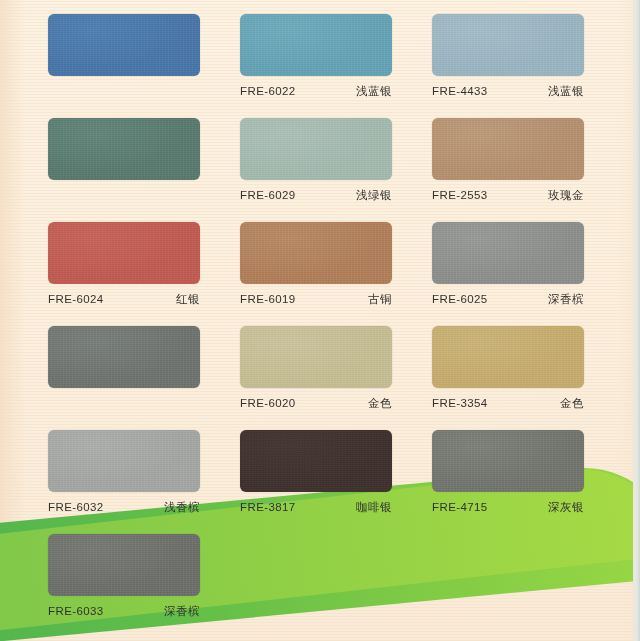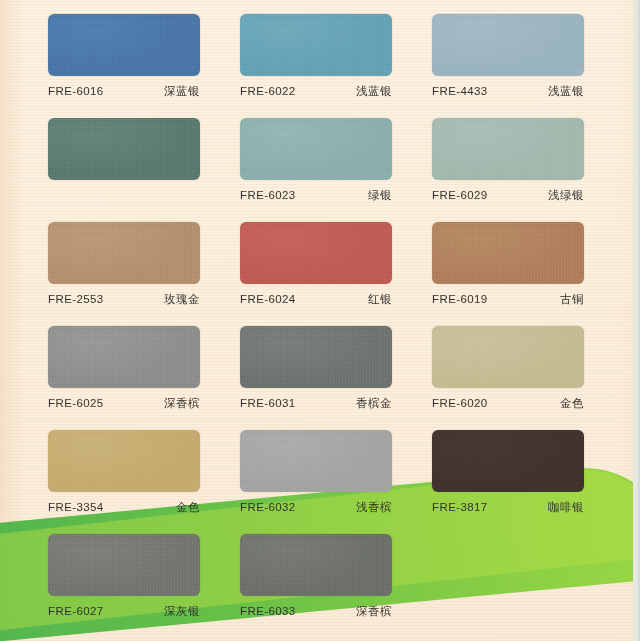--- a/index.html
+++ b/index.html
@@ -121,10 +121,6 @@
   <div id="grid">
       <div class="cell">
         <div class="chip" style="background: rgb(74, 118, 168);"></div>
-        <div class="caption">
-          <span class="code">FRE-6016</span>
-          <span class="cname">深蓝银</span>
-        </div>
       </div>
       <div class="cell">
         <div class="chip" style="background: rgb(102, 162, 181);"></div>

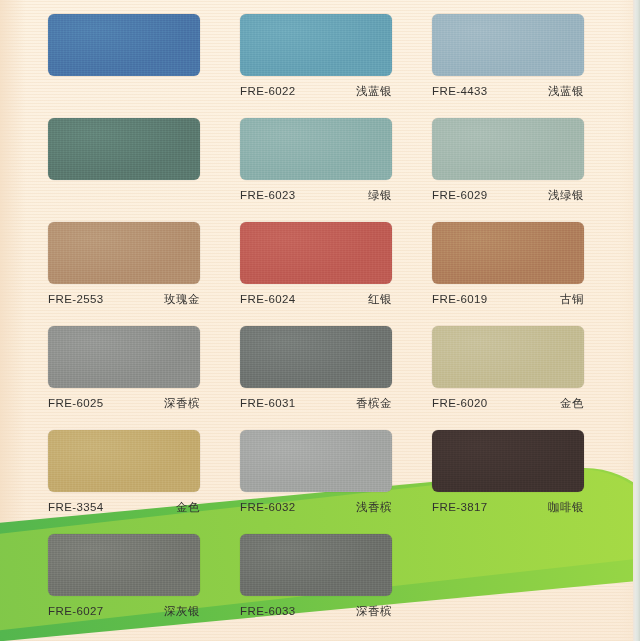--- a/index.html
+++ b/index.html
@@ -140,13 +140,6 @@
         <div class="chip" style="background: rgb(91, 122, 112);"></div>
       </div>
       <div class="cell">
-        <div class="chip" style="background: rgb(139, 176, 172);"></div>
-        <div class="caption">
-          <span class="code">FRE-6023</span>
-          <span class="cname">绿银</span>
-        </div>
-      </div>
-      <div class="cell">
         <div class="chip" style="background: rgb(163, 184, 174);"></div>
         <div class="caption">
           <span class="code">FRE-6029</span>

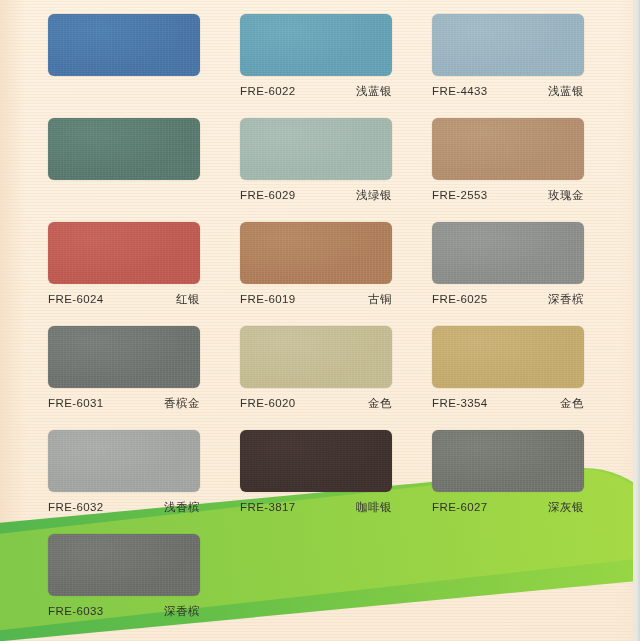--- a/index.html
+++ b/index.html
@@ -176,10 +176,6 @@
       </div>
       <div class="cell">
         <div class="chip" style="background: rgb(111, 116, 113);"></div>
-        <div class="caption">
-          <span class="code">FRE-6031</span>
-          <span class="cname">香槟金</span>
-        </div>
       </div>
       <div class="cell">
         <div class="chip" style="background: rgb(196, 188, 147);"></div>

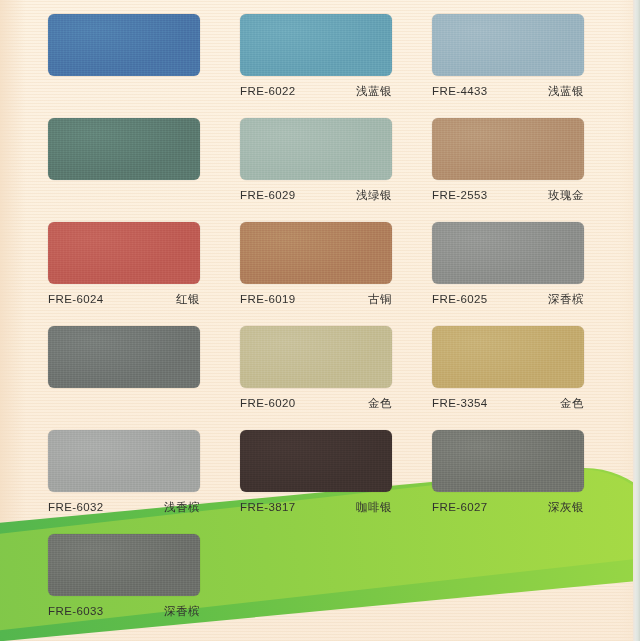--- a/index.html
+++ b/index.html
@@ -208,7 +208,7 @@
       <div class="cell">
         <div class="chip" style="background: rgb(115, 117, 111);"></div>
         <div class="caption">
-          <span class="code">FRE-6027</span>
+          <span class="code">FRE-4715</span>
           <span class="cname">深灰银</span>
         </div>
       </div>

